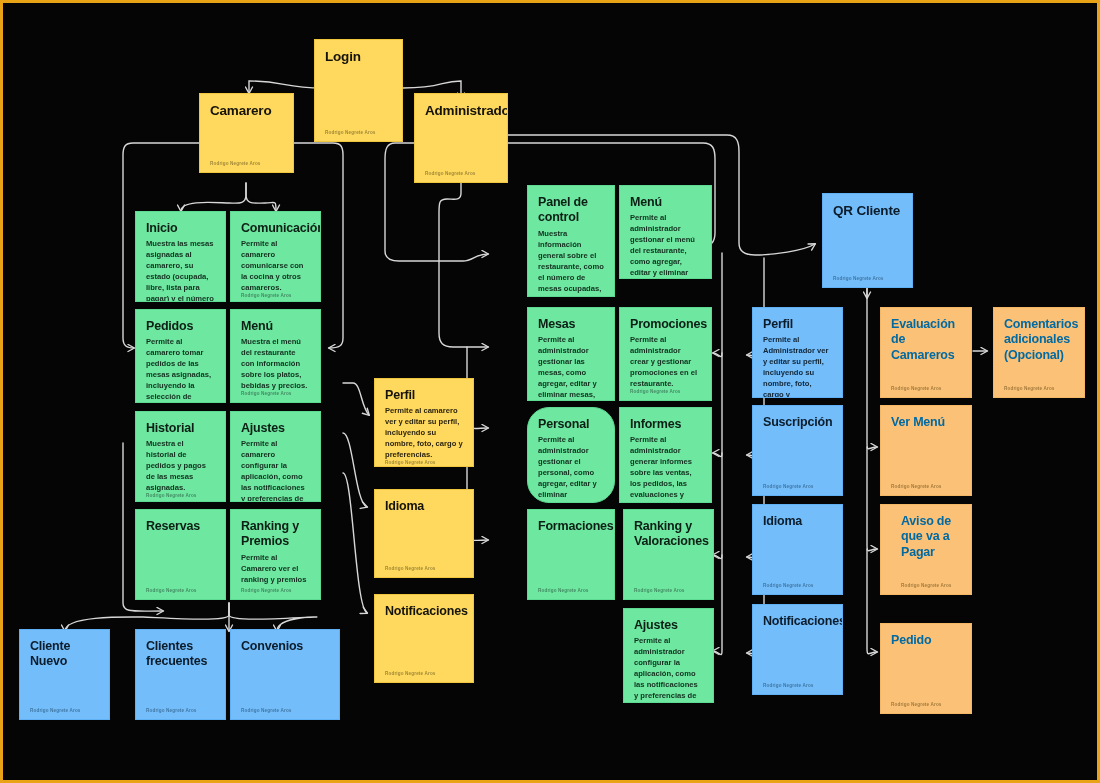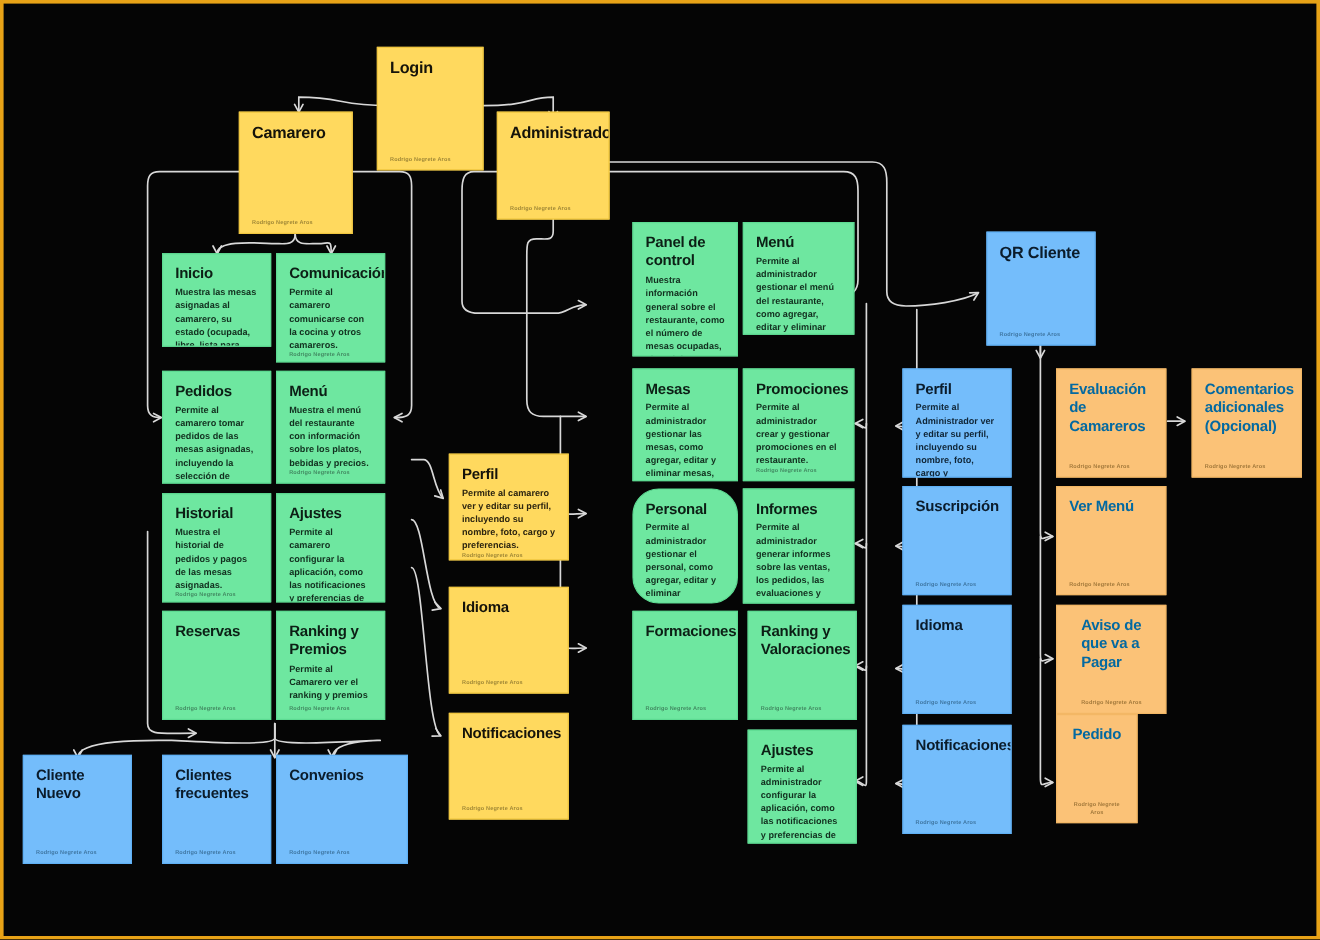--- a/index.html
+++ b/index.html
@@ -136,7 +136,7 @@
     <div class="author">Rodrigo Negrete Aros</div>
   </div>
 
-  <div class="card c-yellow big" style="left:196px;top:90px;width:95px;height:102px;">
+  <div class="card c-yellow big" style="left:196px;top:90px;width:95px;height:80px;">
     <div class="title">Camarero</div>
     <div class="author">Rodrigo Negrete Aros</div>
   </div>

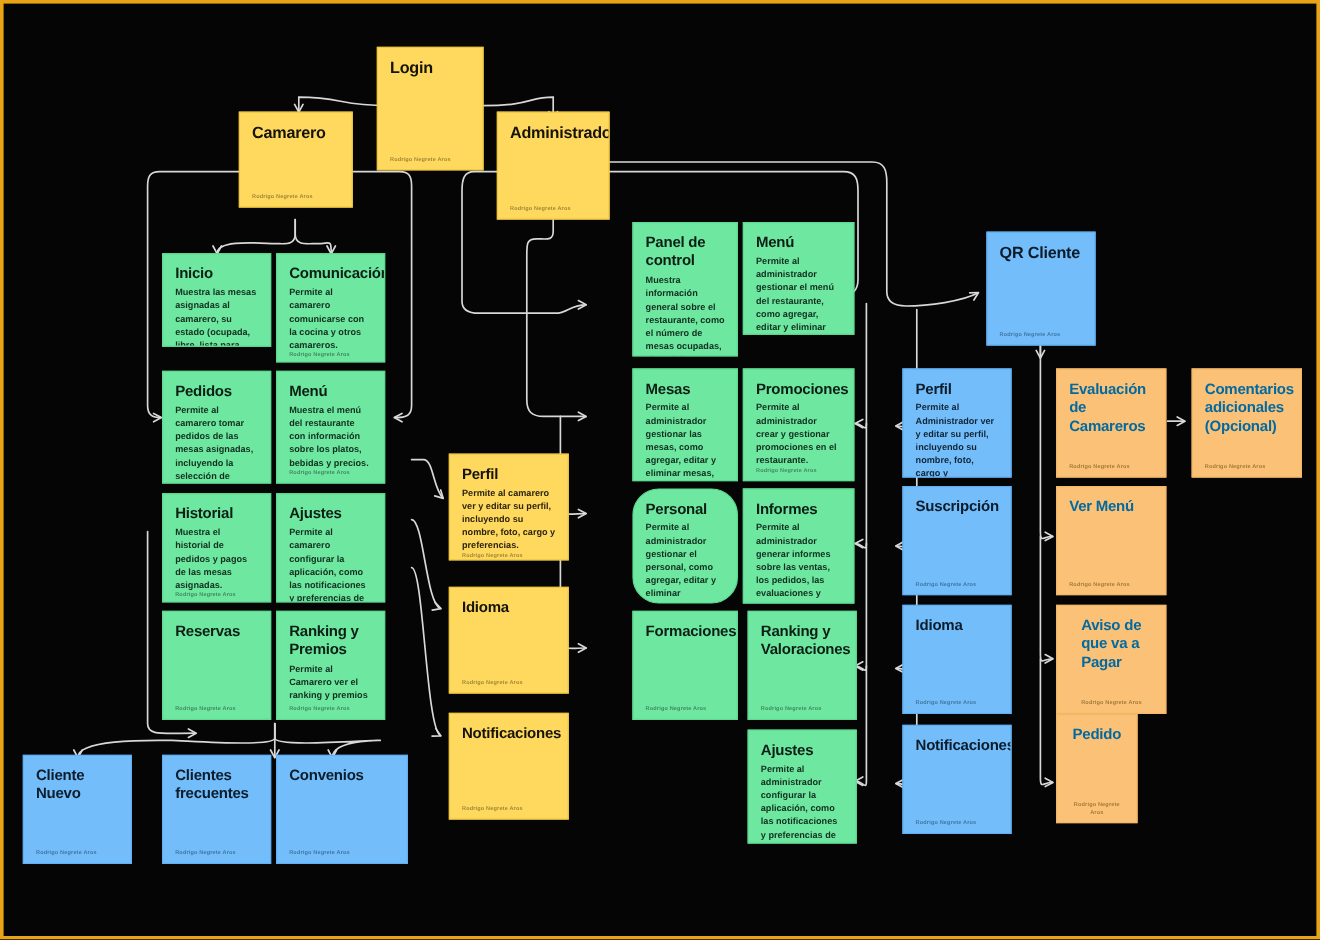--- a/index.html
+++ b/index.html
@@ -151,7 +151,7 @@
     <div class="author">Rodrigo Negrete Aros</div>
   </div>
 
-  <div class="card c-green" style="left:132px;top:208px;width:91px;height:78px;">
+  <div class="card c-green" style="left:132px;top:208px;width:91px;height:91px;">
     <div class="title">Inicio</div>
     <div class="desc">Muestra las mesas asignadas al camarero, su estado (ocupada, libre, lista para pagar) y el número de comensales.</div>
 

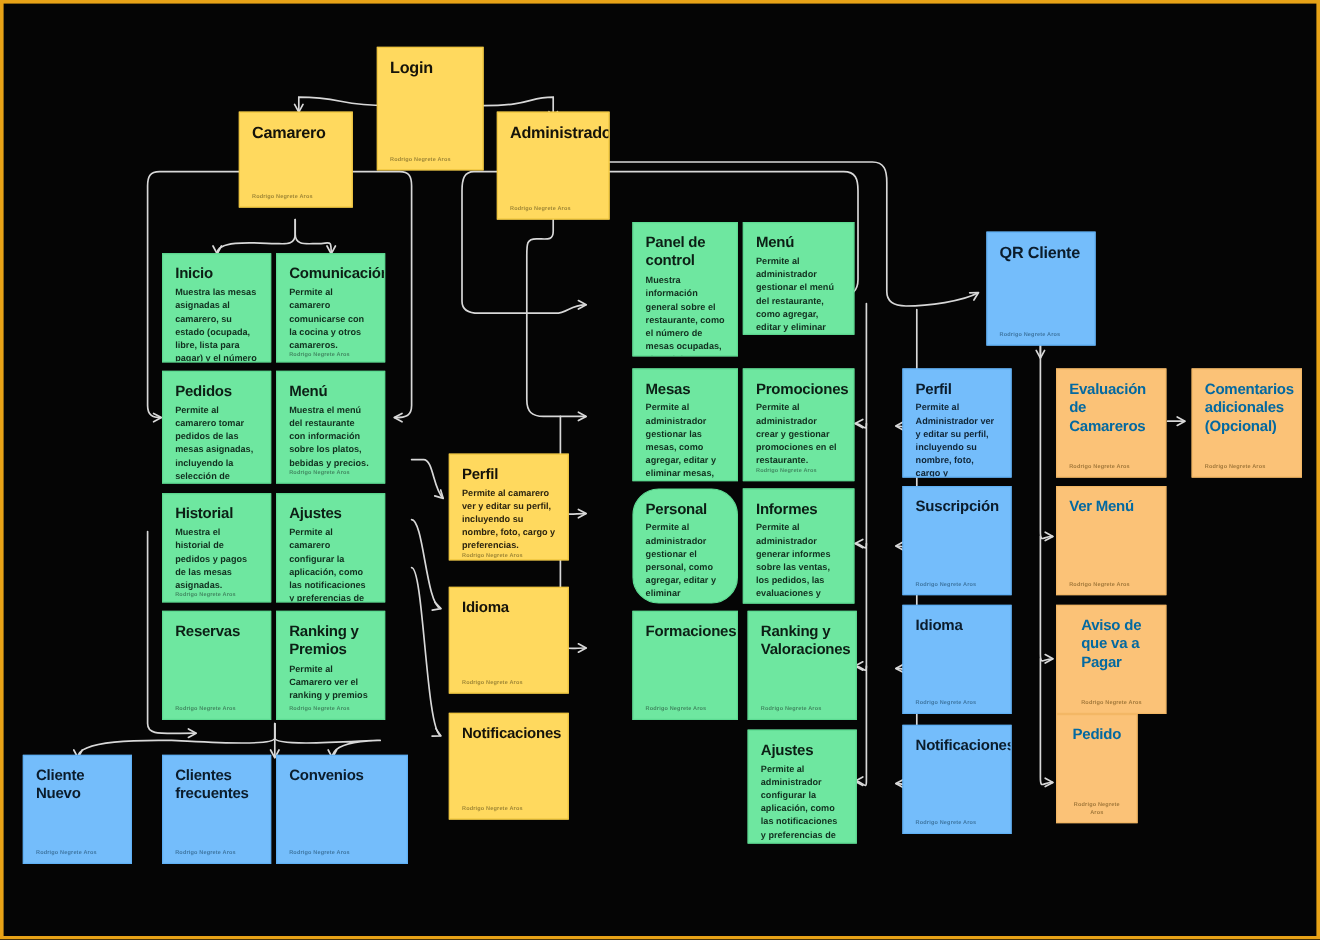--- a/index.html
+++ b/index.html
@@ -302,7 +302,7 @@
     <div class="desc"></div>
     <div class="author">Rodrigo Negrete Aros</div>
   </div>
-  <div class="card c-orange" style="left:877px;top:592px;width:68px;height:91px;text-align:center;">
+  <div class="card c-orange" style="left:877px;top:620px;width:92px;height:91px;">
     <div class="title">Pedido</div>
     <div class="desc"></div>
     <div class="author">Rodrigo Negrete Aros</div>

